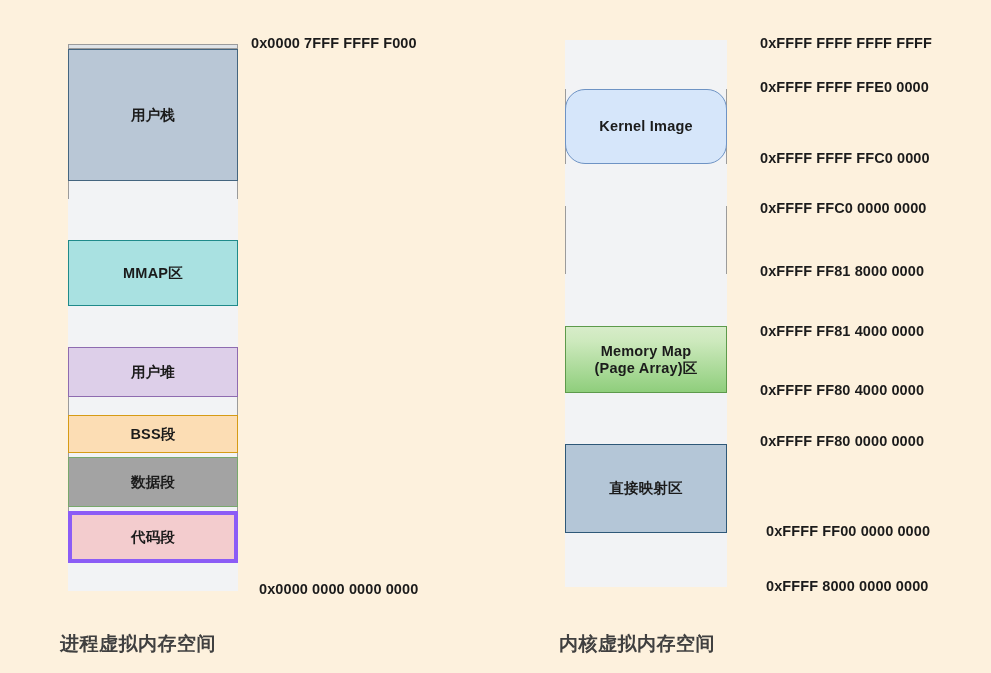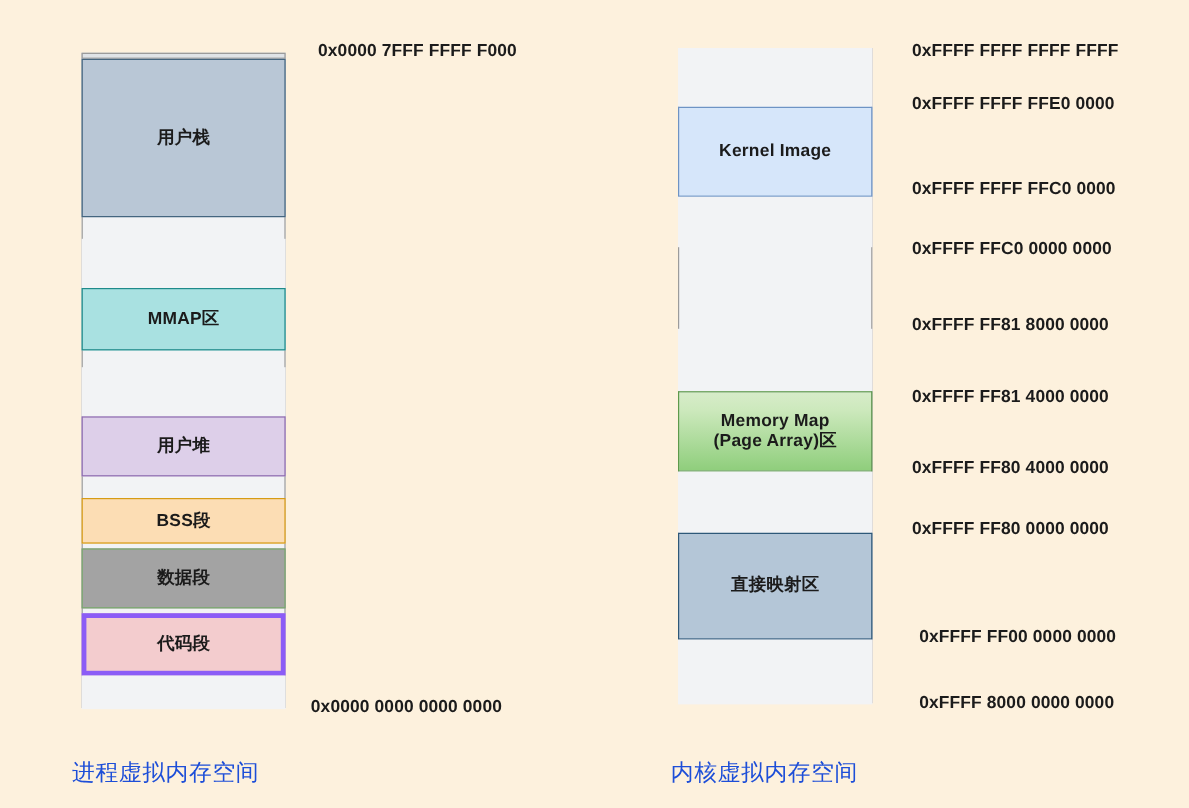--- a/index.html
+++ b/index.html
@@ -142,7 +142,7 @@
     </div>
   </div>
 
-  <div class="addr" style="left:265px; top:35px;">0x0000 7FFF FFFF F000</div>
+  <div class="addr" style="left:251px; top:35px;">0x0000 7FFF FFFF F000</div>
   <div class="addr" style="left:259px; top:581px;">0x0000 0000 0000 0000</div>
 
   <div class="column col-right">

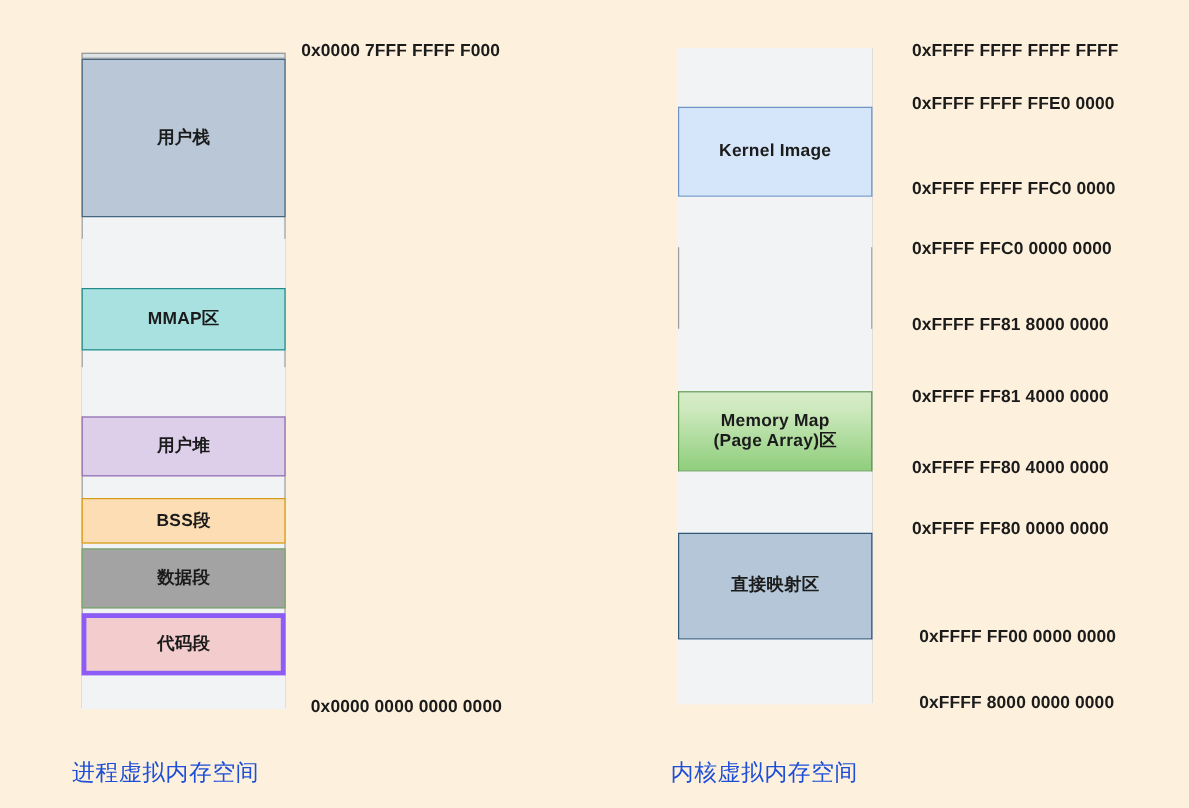--- a/index.html
+++ b/index.html
@@ -150,7 +150,7 @@
 
       <div class="seg gap" style="top:-1px; height:49px;"></div>
 
-      <div class="seg seg-kimg" style="top:48px; height:75px;">
+      <div class="seg seg-kimg" style="top:48px; height:75px;border-radius:20px;">
         <span>Kernel Image</span>
       </div>
 

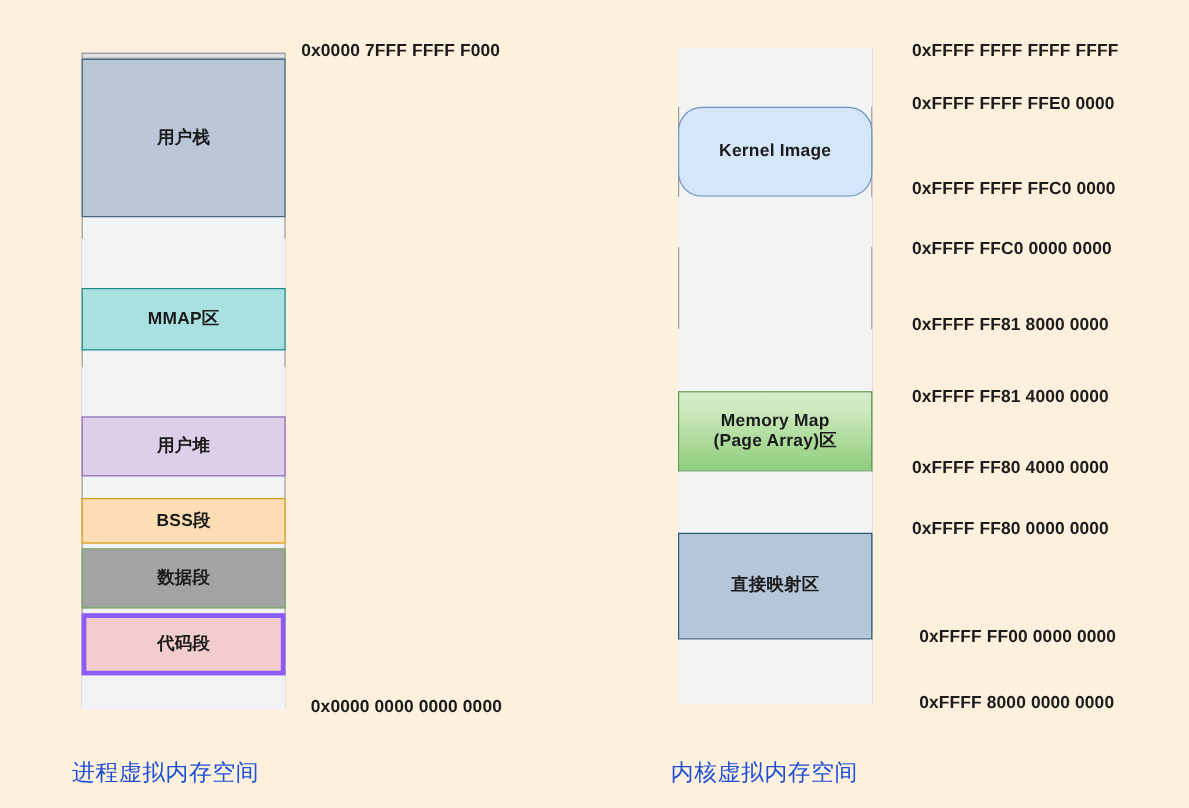--- a/index.html
+++ b/index.html
@@ -115,7 +115,7 @@
 
       <div class="seg gap" style="top:154px; height:41px;"></div>
 
-      <div class="seg seg-mmap" style="top:195px; height:52px;">
+      <div class="seg seg-mmap" style="top:195px; height:66px;">
         <span>MMAP区</span>
       </div>
 

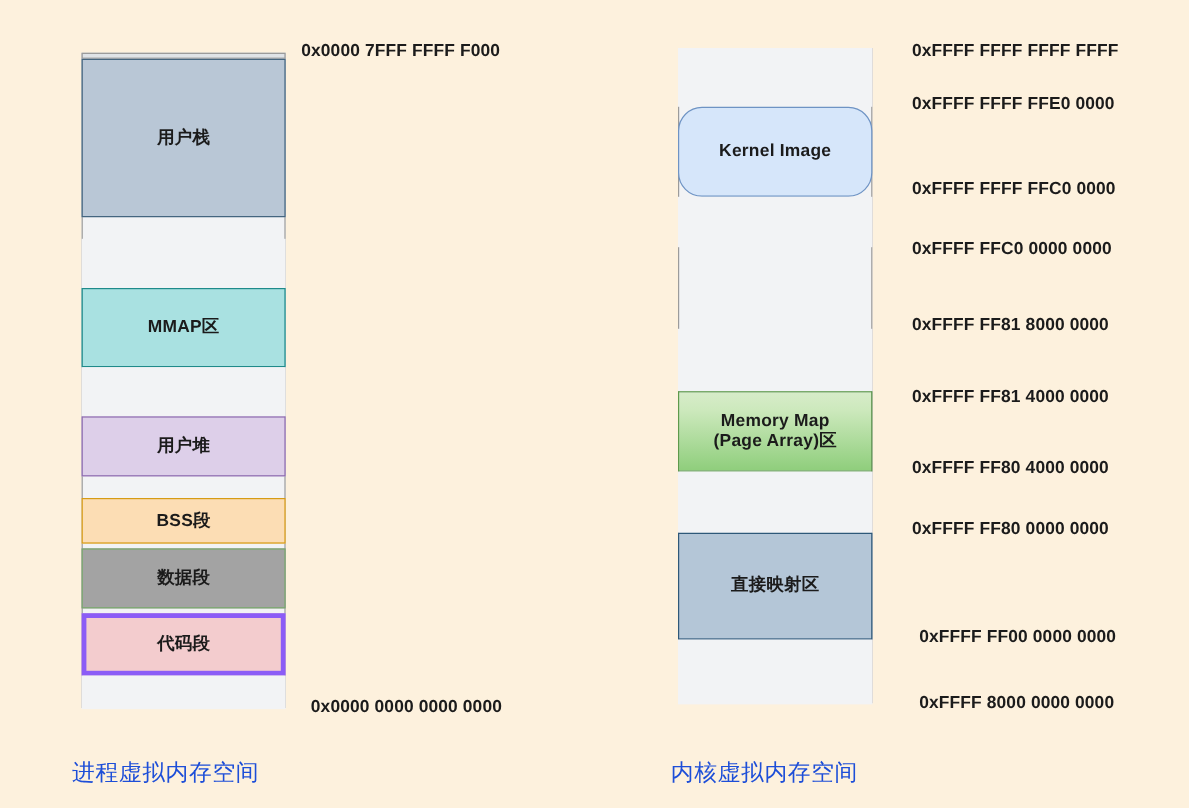--- a/index.html
+++ b/index.html
@@ -91,8 +91,8 @@
   .caption {
     position: absolute;
     font-size: 19px;
-    font-weight: normal;
-    color: #1d4ed8;
+    font-weight: bold;
+    color: #404040;
     white-space: nowrap;
     letter-spacing: 0.5px;
   }

